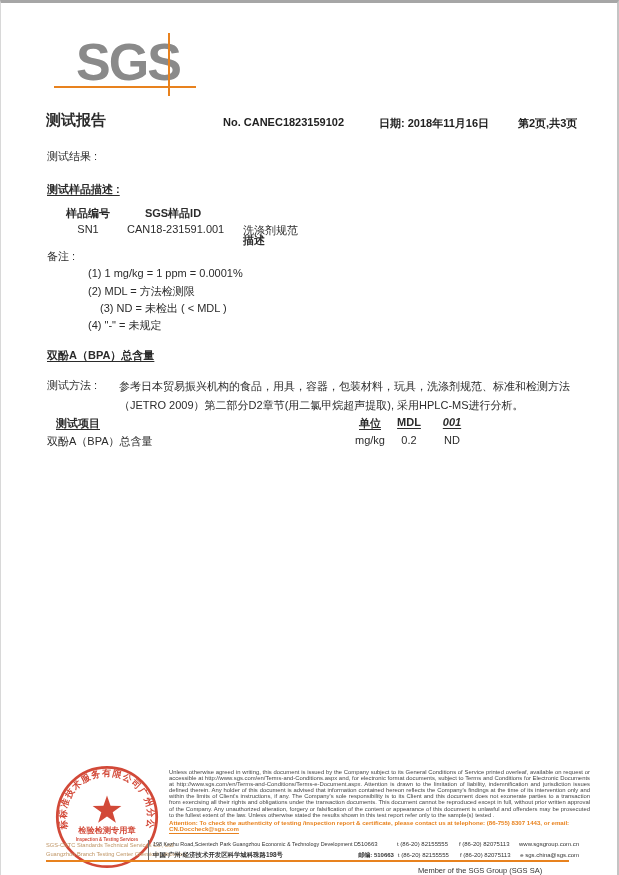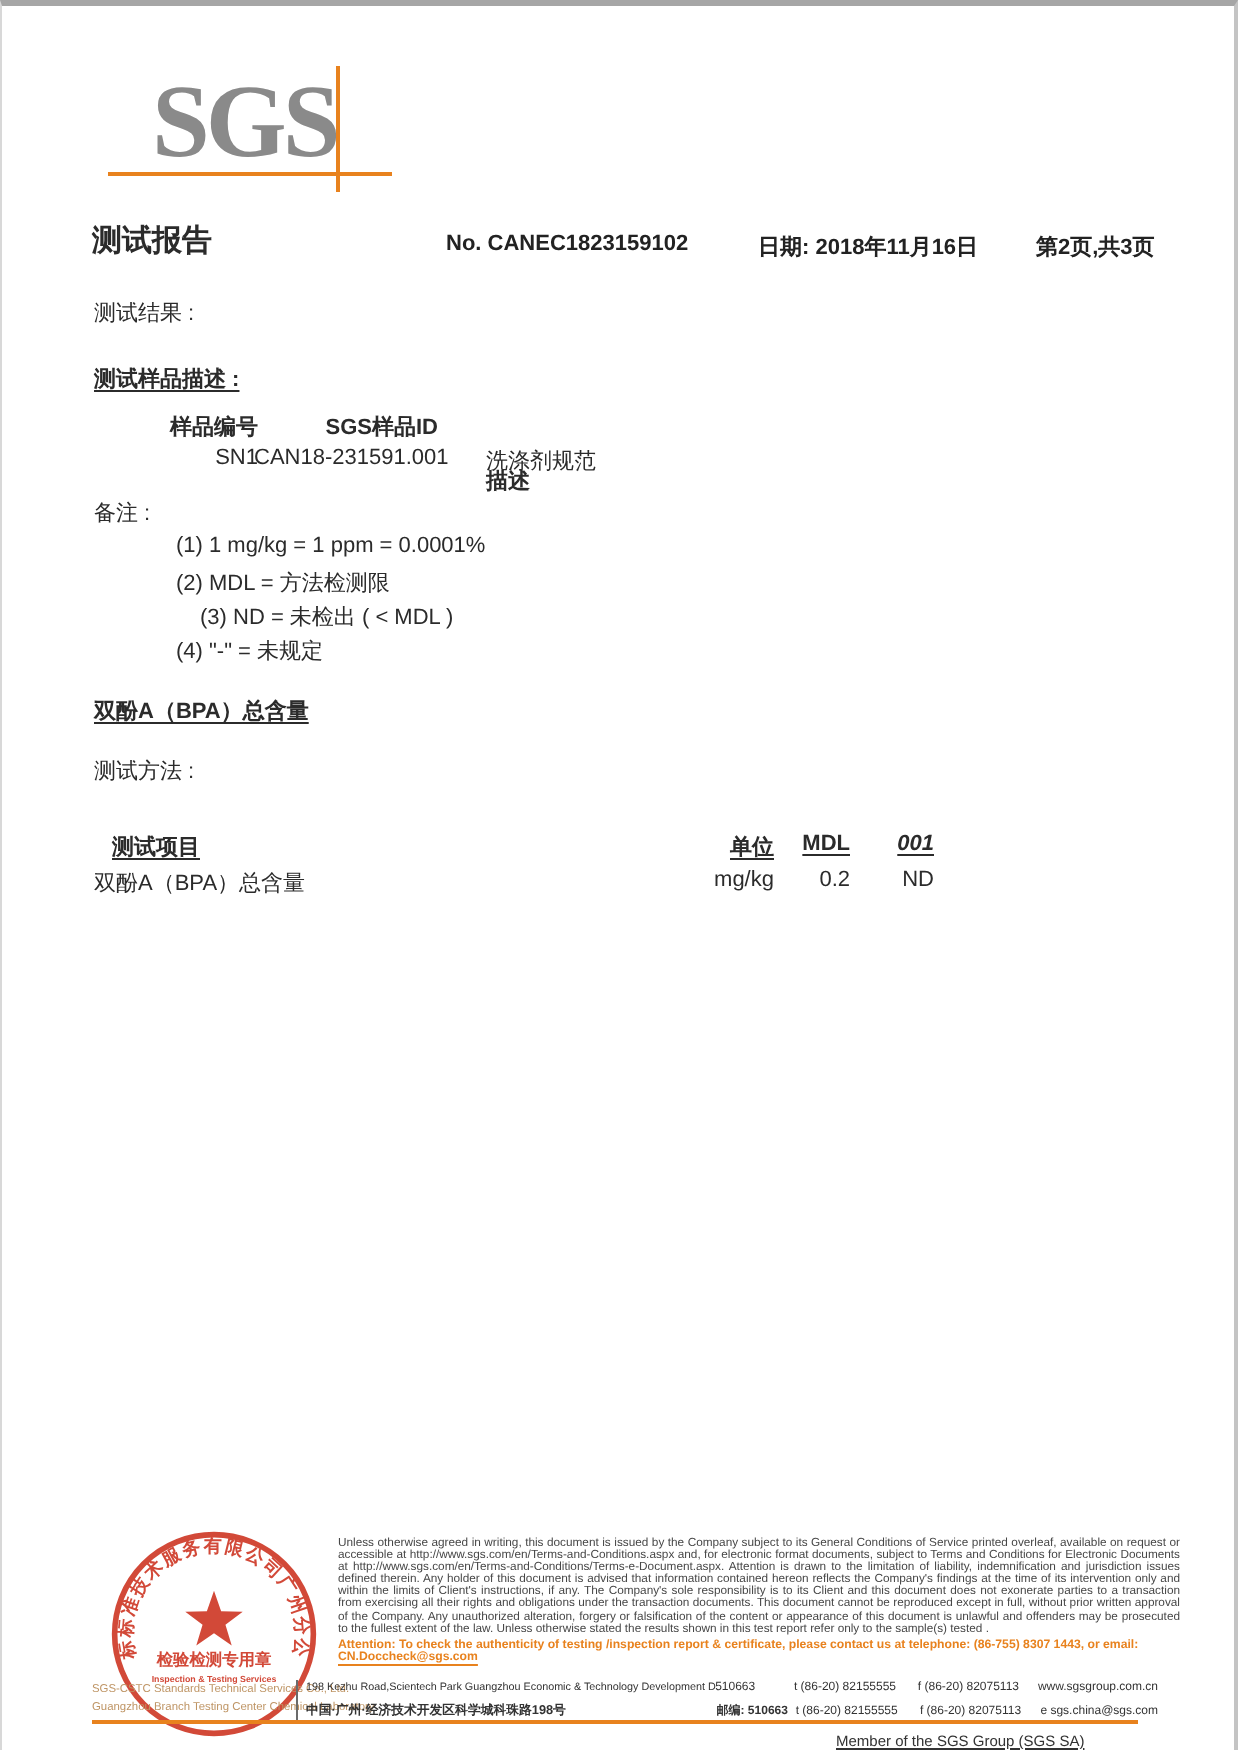--- a/index.html
+++ b/index.html
@@ -9,7 +9,7 @@
   .abs{position:absolute;}
   
   .logo-text{font-weight:bold;color:#8a8a8a;font-size:52px;line-height:52px;letter-spacing:-2px;
-             transform:scaleX(0.82);transform-origin:left top;font-family:Liberation Serif, serif;}
+             transform:scaleX(0.82);transform-origin:left top;}
   .logo-hline{background:#e8821e;height:2px;width:142px;}
   .logo-vline{background:#e8821e;width:2px;height:63px;}
   

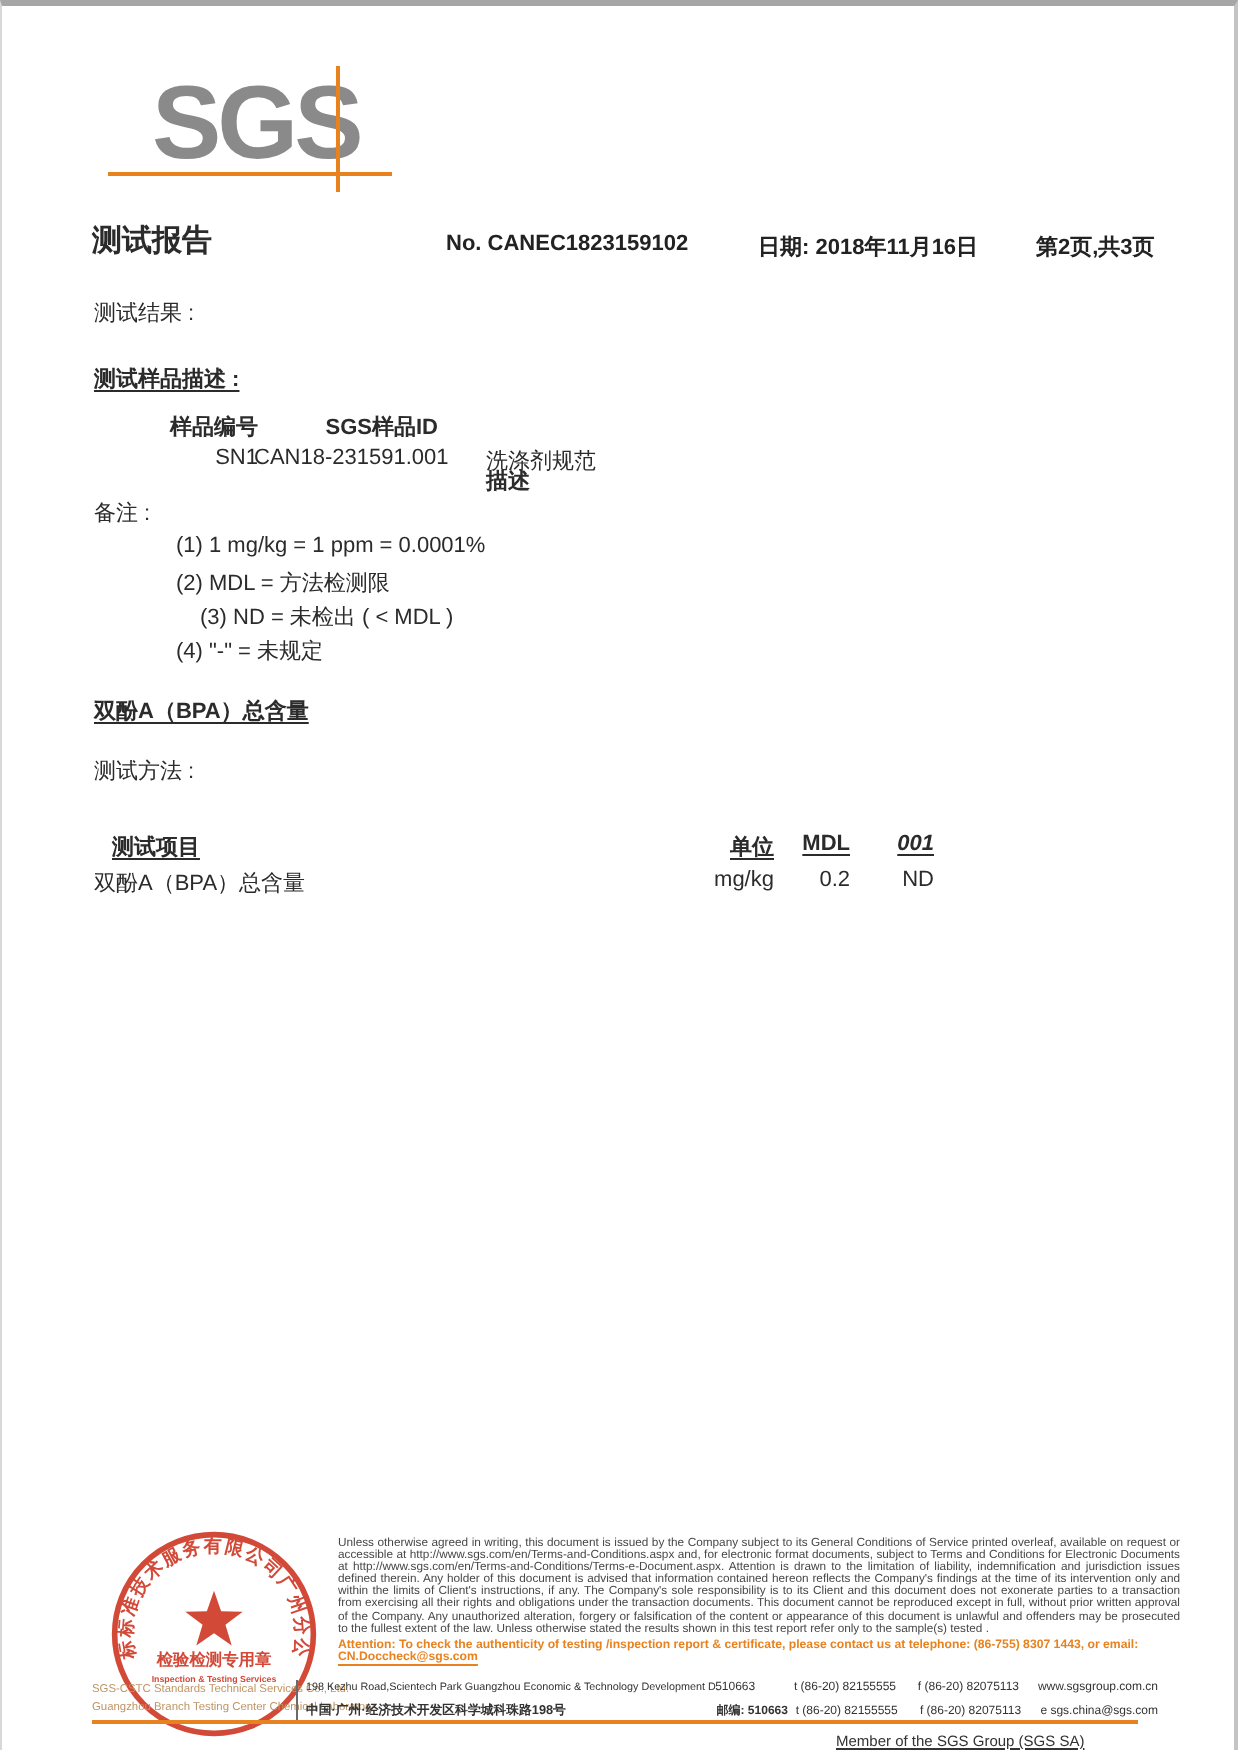--- a/index.html
+++ b/index.html
@@ -18,7 +18,7 @@
   .body-txt{font-size:11px;color:#2b2b2b;white-space:nowrap;}
   .u{text-decoration:underline;text-underline-offset:2px;}
   .b{font-weight:bold;}
-  .ctr{text-align:right;}
+  .ctr{text-align:center;}
   .method-text{font-size:11px;line-height:19px;white-space:normal;width:452px;}
   
   .legal{font-size:5.9px;line-height:6.1px;color:#474747;text-align:justify;}

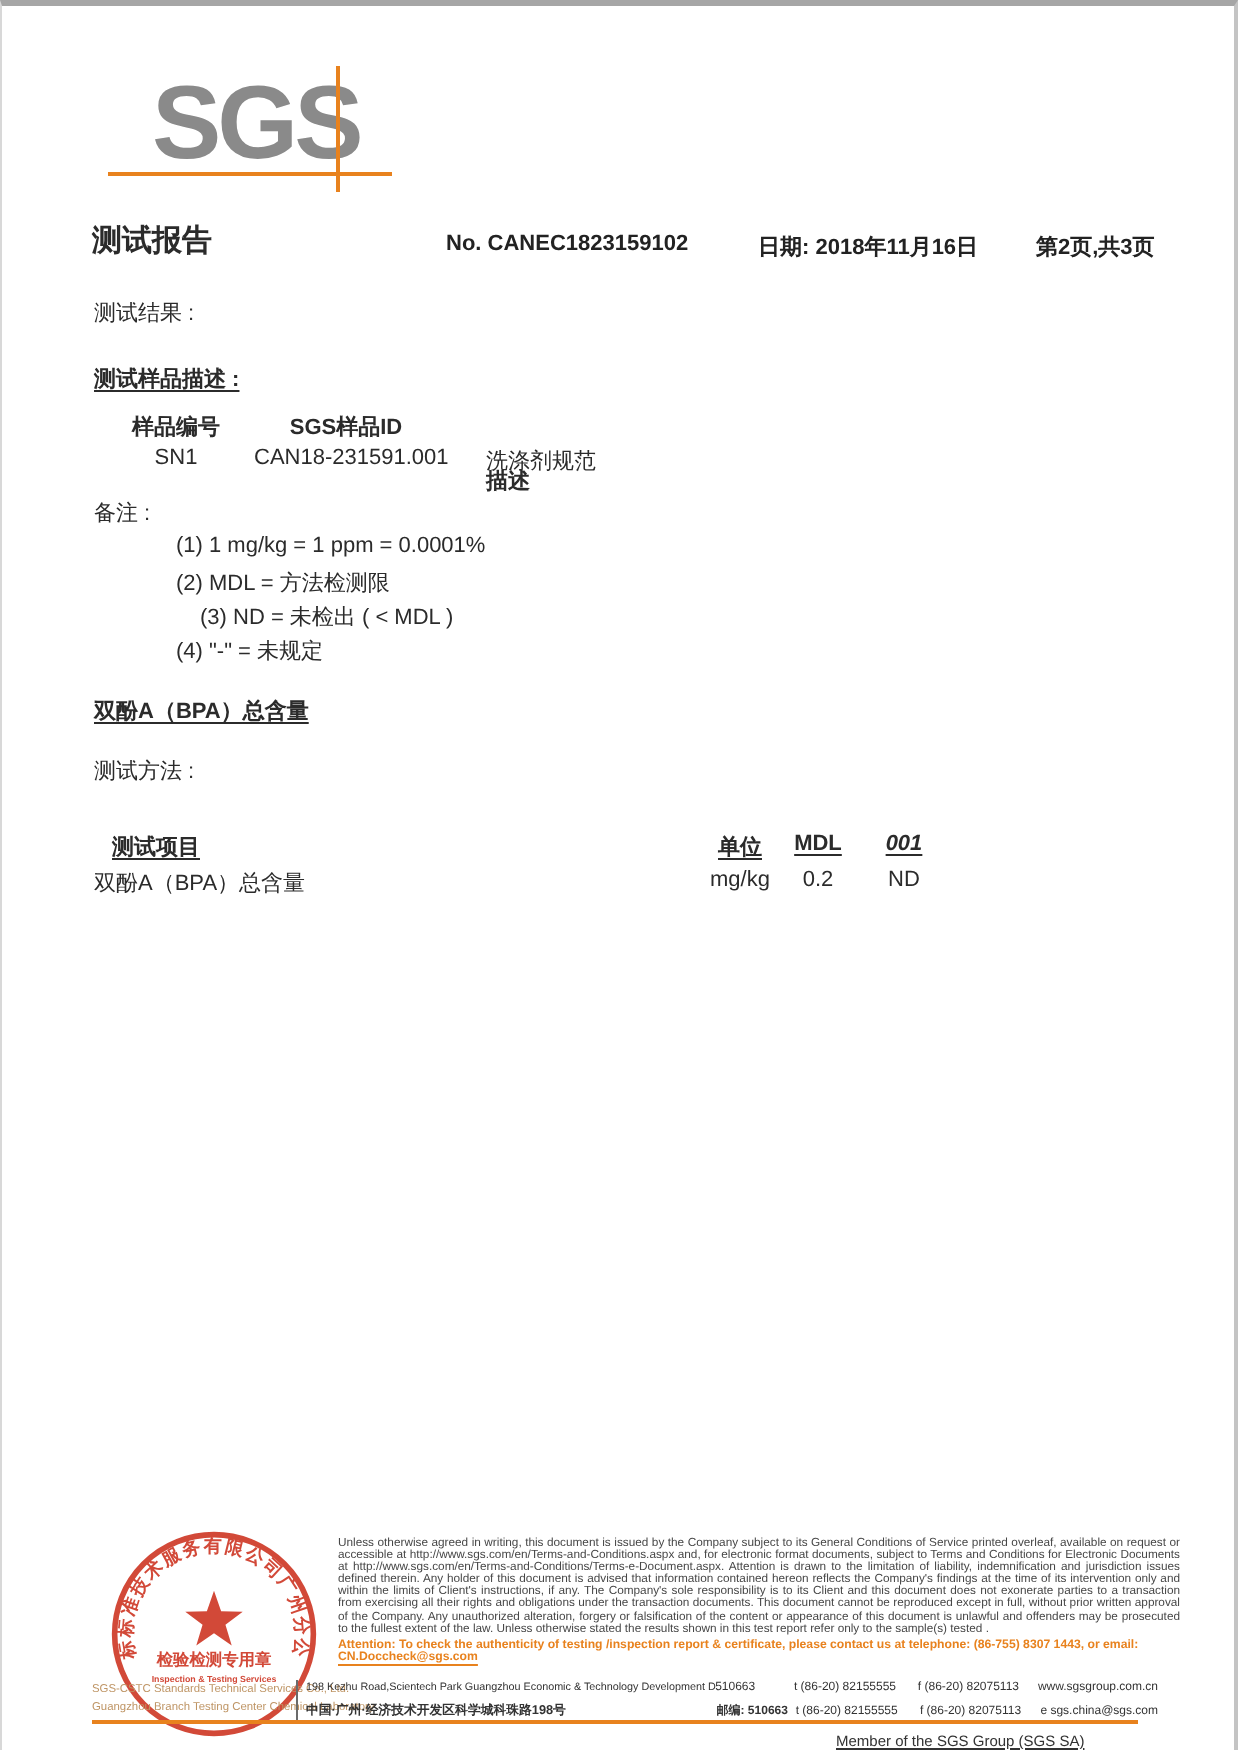--- a/index.html
+++ b/index.html
@@ -72,6 +72,7 @@
 
   <div class="abs body-txt b u" style="left:46px;top:345px;">双酚A（BPA）总含量</div>
   <div class="abs body-txt" style="left:46px;top:375px;">测试方法 :</div>
+  <div class="abs method-text" style="left:118px;top:374px;">参考日本贸易振兴机构的食品，用具，容器，包装材料，玩具，洗涤剂规范、标准和检测方法（JETRO 2009）第二部分D2章节(用二氯甲烷超声提取), 采用HPLC-MS进行分析。</div>
 
   <div>
     <div class="abs body-txt b u" style="left:55px;top:413px;">测试项目</div>

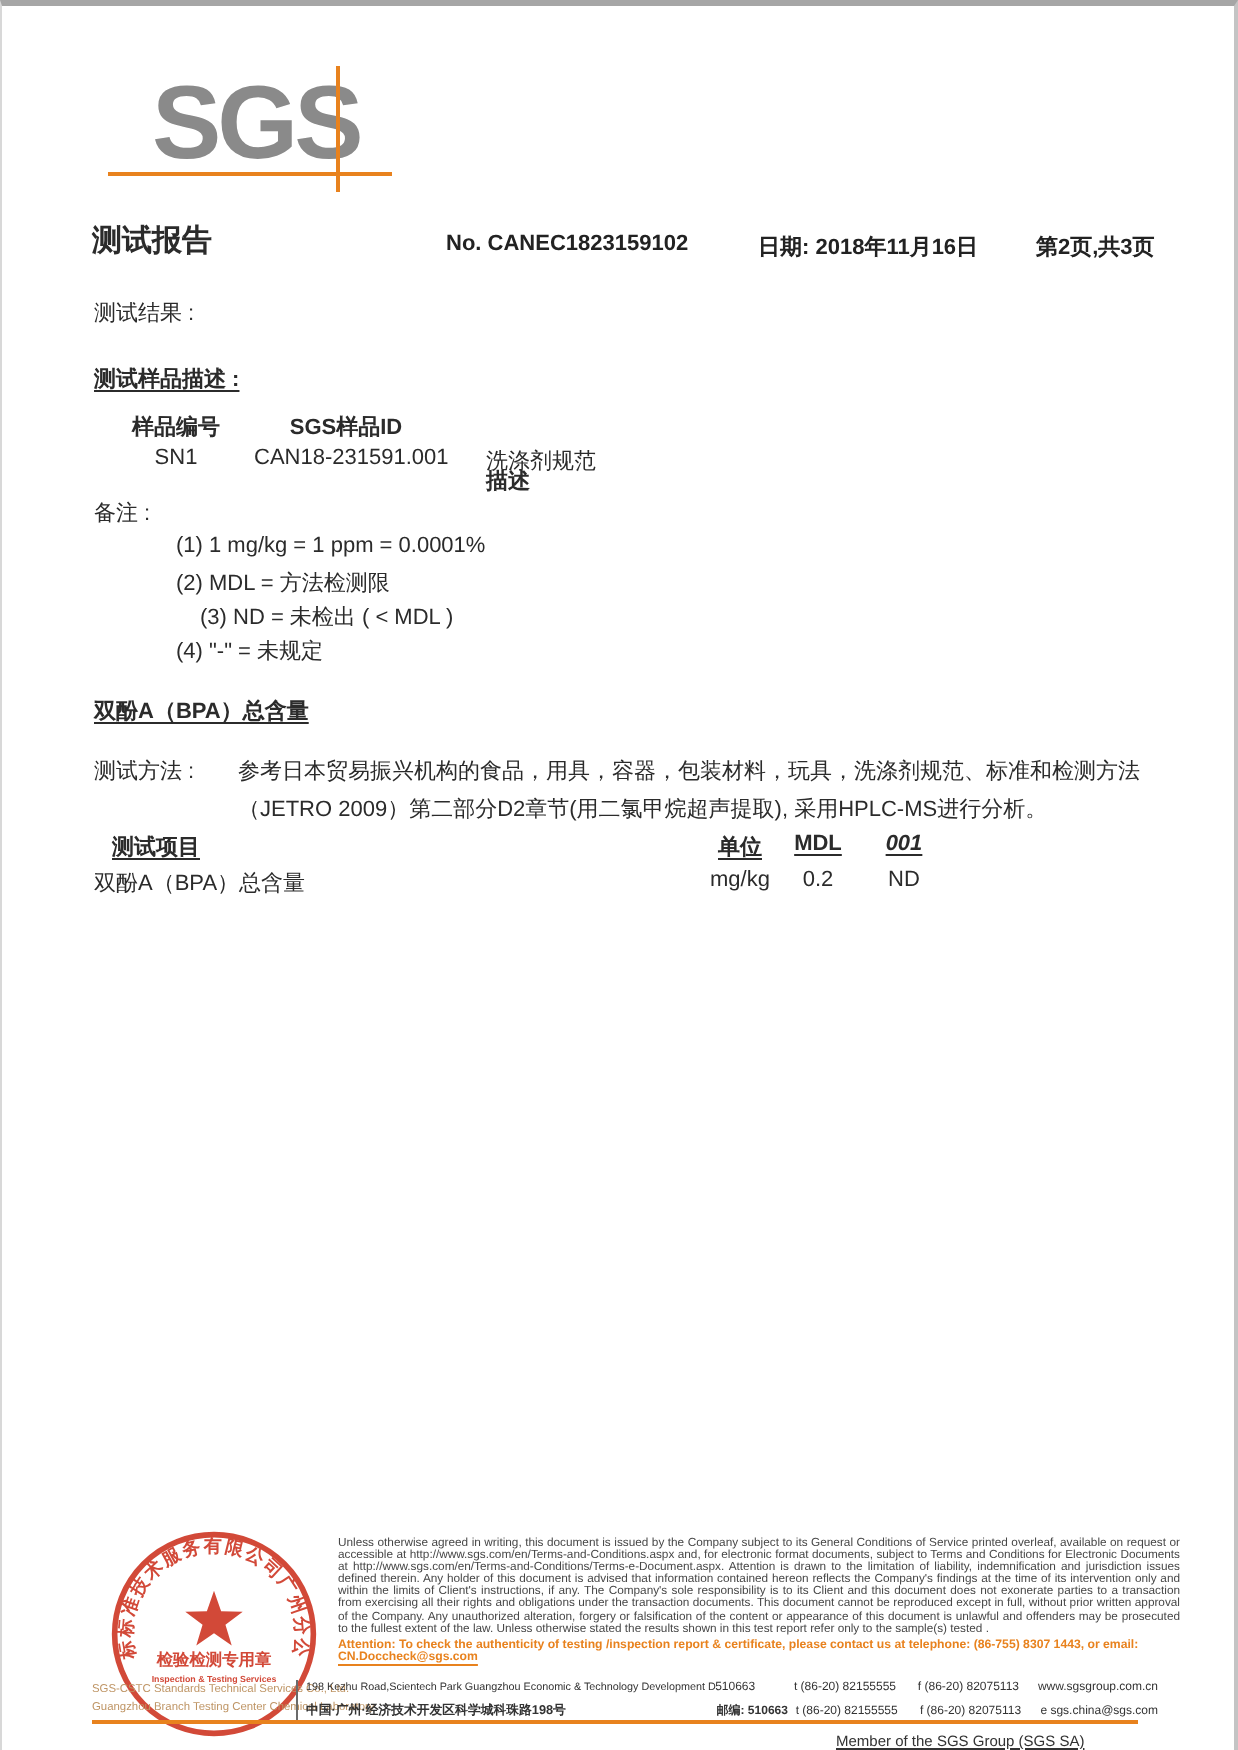--- a/index.html
+++ b/index.html
@@ -32,7 +32,7 @@
   .company-tan{font-size:5.7px;line-height:9px;color:#bf9565;white-space:nowrap;}
   .v-div{width:1px;background:#6b6b6b;}
   .orange-rule{background:#e8821e;height:2px;}
-  .member{font-size:7.5px;color:#333;text-decoration:underline;}
+  .member{font-size:7.5px;color:#333;}
   .stamp{opacity:0.92;}
 </style>
 </head>

